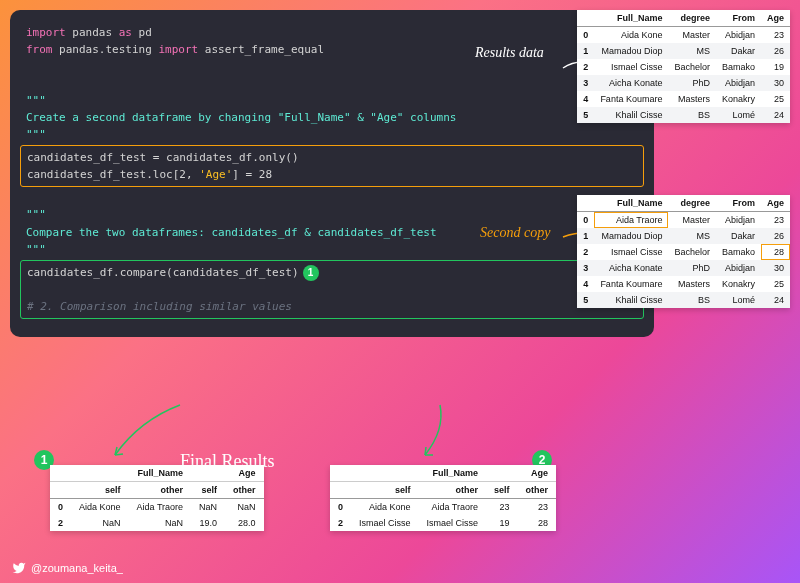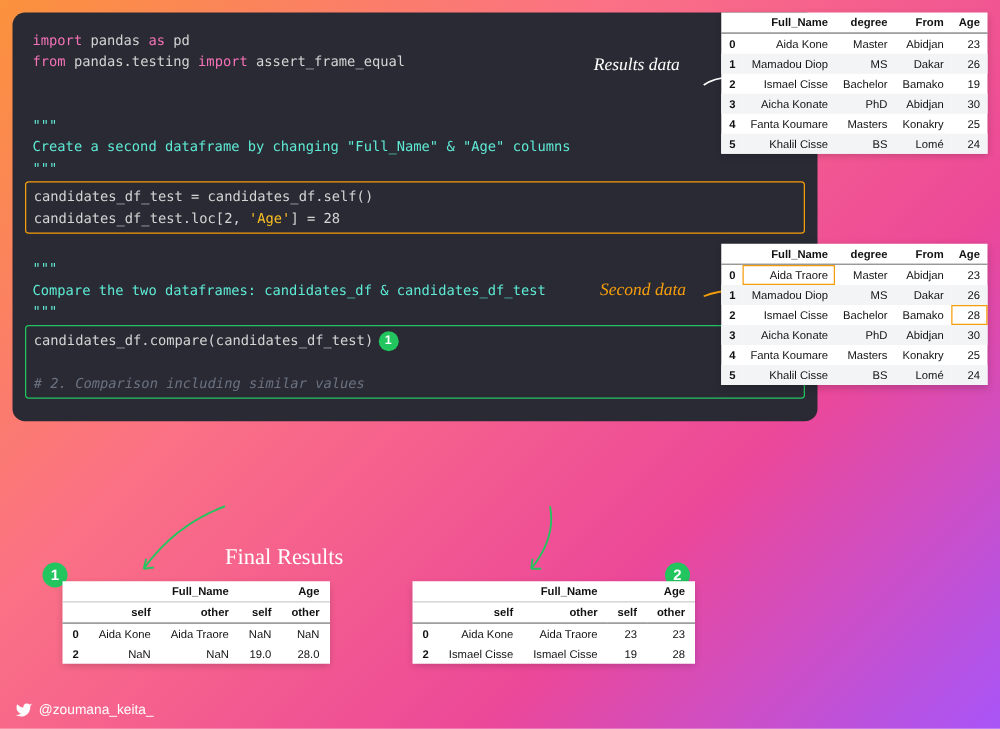--- a/index.html
+++ b/index.html
@@ -77,7 +77,7 @@
   <div class="code-line"><span class="doc">Create a second dataframe by changing "Full_Name" &amp; "Age" columns</span></div>
   <div class="code-line"><span class="doc">"""</span></div>
   <div class="box box-orange">
-    <div class="code-line"><span class="plain">candidates_df_test = candidates_df.self()</span></div>
+    <div class="code-line"><span class="plain">candidates_df_test = candidates_df.only()</span></div>
     <div class="code-line"><span class="plain">candidates_df_test.loc[</span><span class="num">2</span><span class="plain">, </span><span class="str">'Age'</span><span class="plain">] = </span><span class="num">28</span></div>
   </div>
   <div class="code-line">&nbsp;</div>

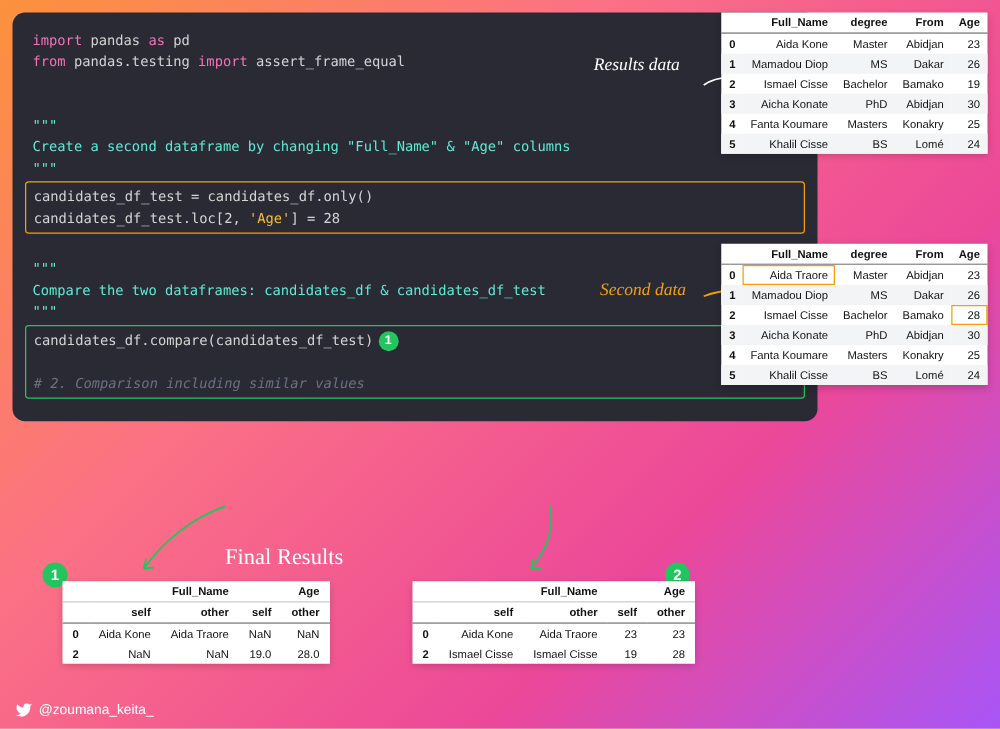--- a/index.html
+++ b/index.html
@@ -92,7 +92,7 @@
 </div>
 
 <div class="hand-label" style="left:475px; top:45px;">Results data</div>
-<div class="hand-label" style="left:480px; top:225px; color:#f59e0b;">Second data</div>
+<div class="hand-label" style="left:480px; top:225px; color:#f59e0b;">Second copy</div>
 
 <svg class="arrow" style="left:558px; top:50px;" width="50" height="40">
   <path d="M5 18 Q20 8 40 15" stroke="#fff" stroke-width="1.5" fill="none"></path>

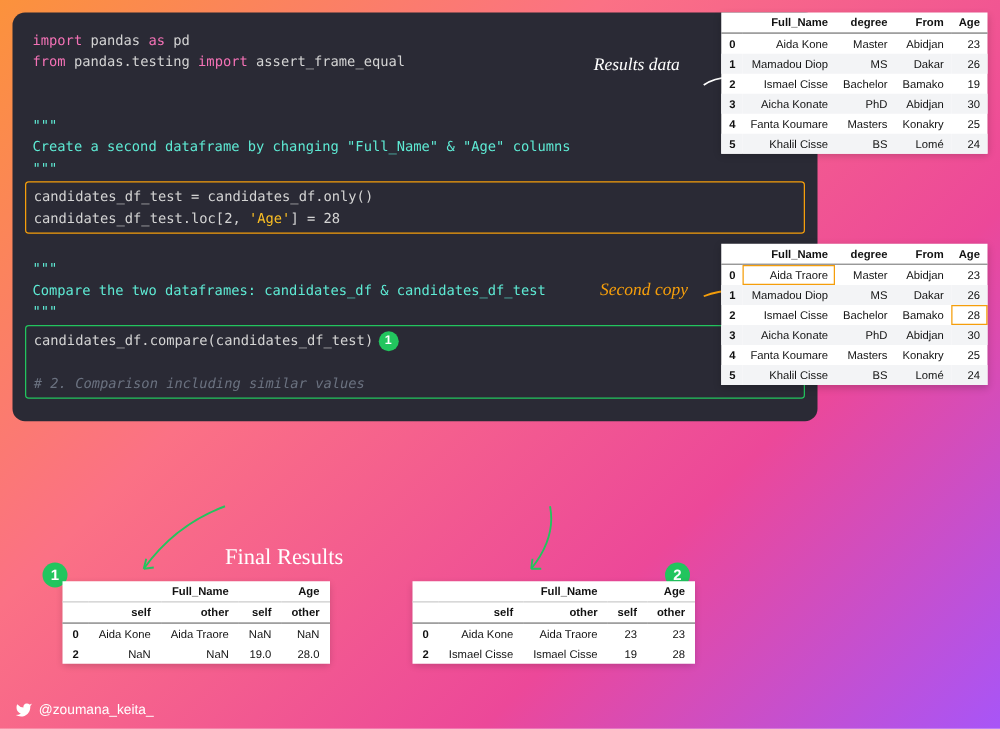--- a/index.html
+++ b/index.html
@@ -60,6 +60,7 @@
   .final-label {
     color: #fff; font-family: "Comic Sans MS", cursive; font-size: 18px;
     position: absolute;
+    margin-top: 16px;
   }
   .twitter { position: absolute; left: 12px; bottom: 8px; color: #fff;
     font-family: Liberation Sans, sans-serif; font-size: 11px; display: flex; align-items: center; gap: 5px; }

